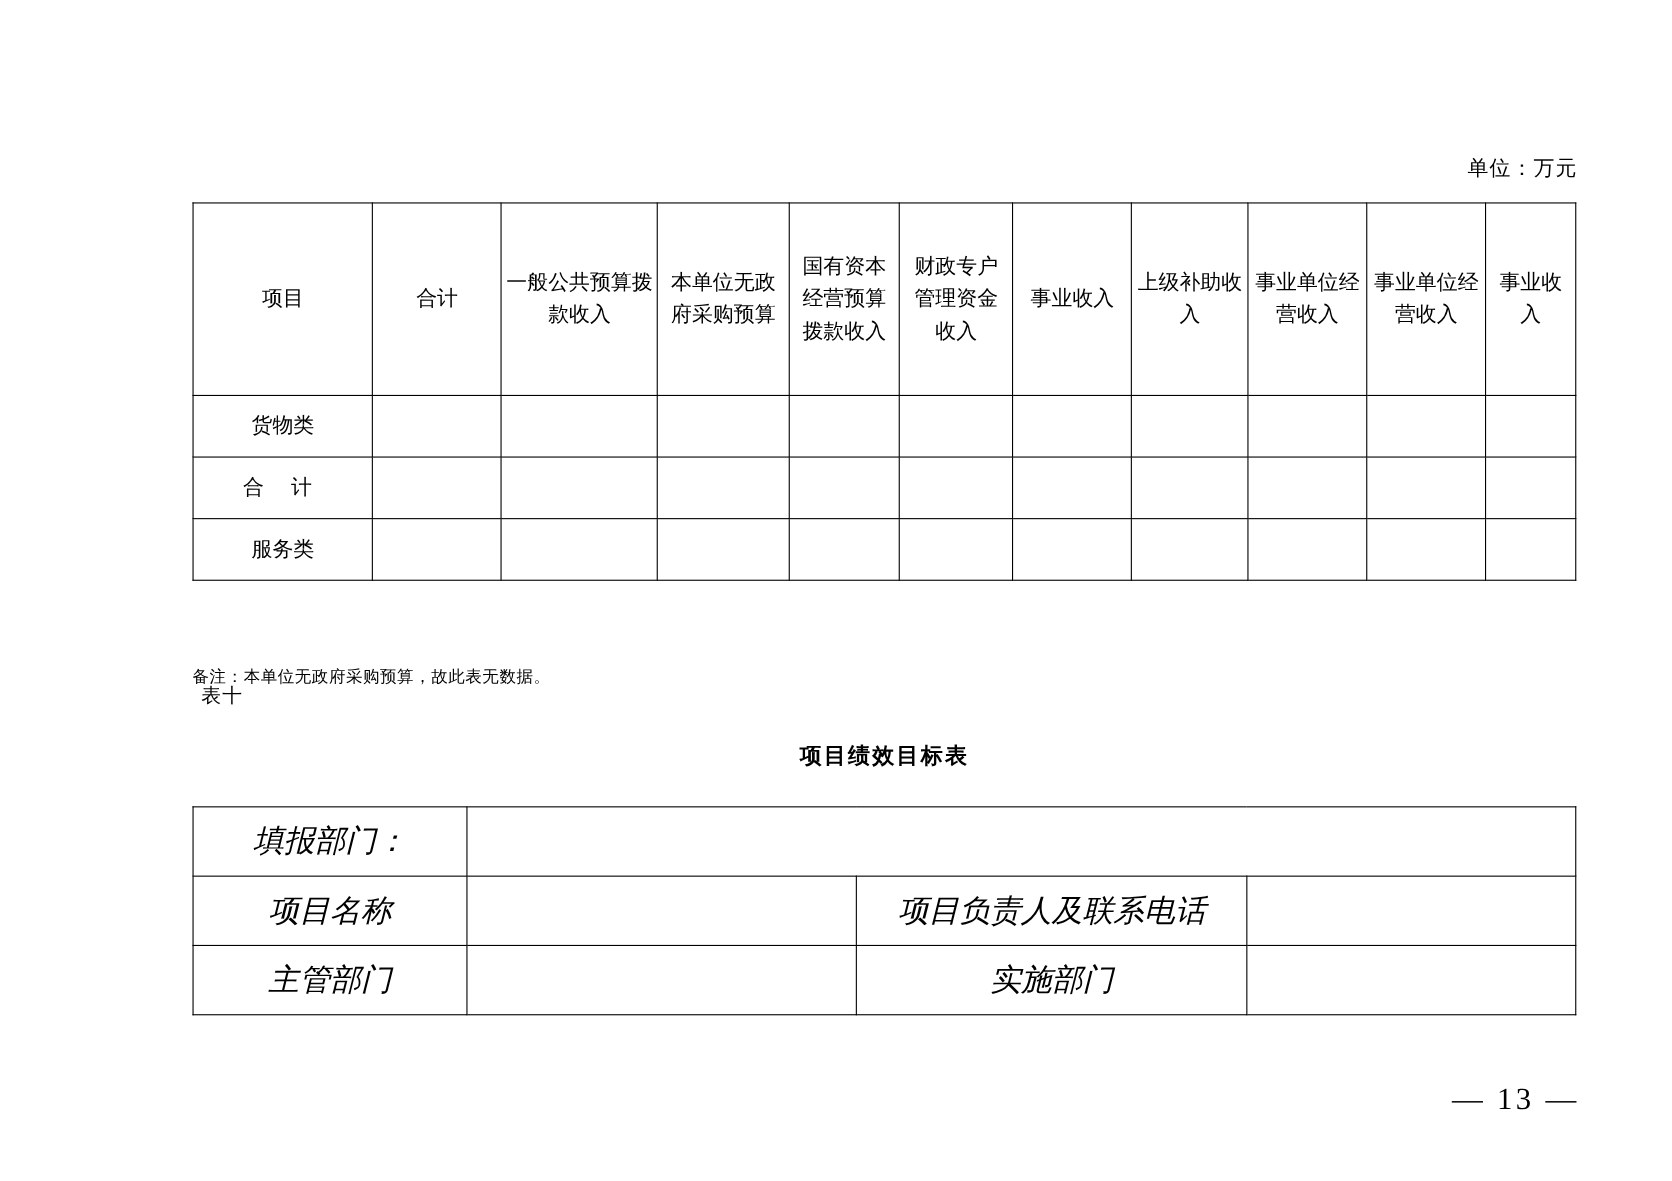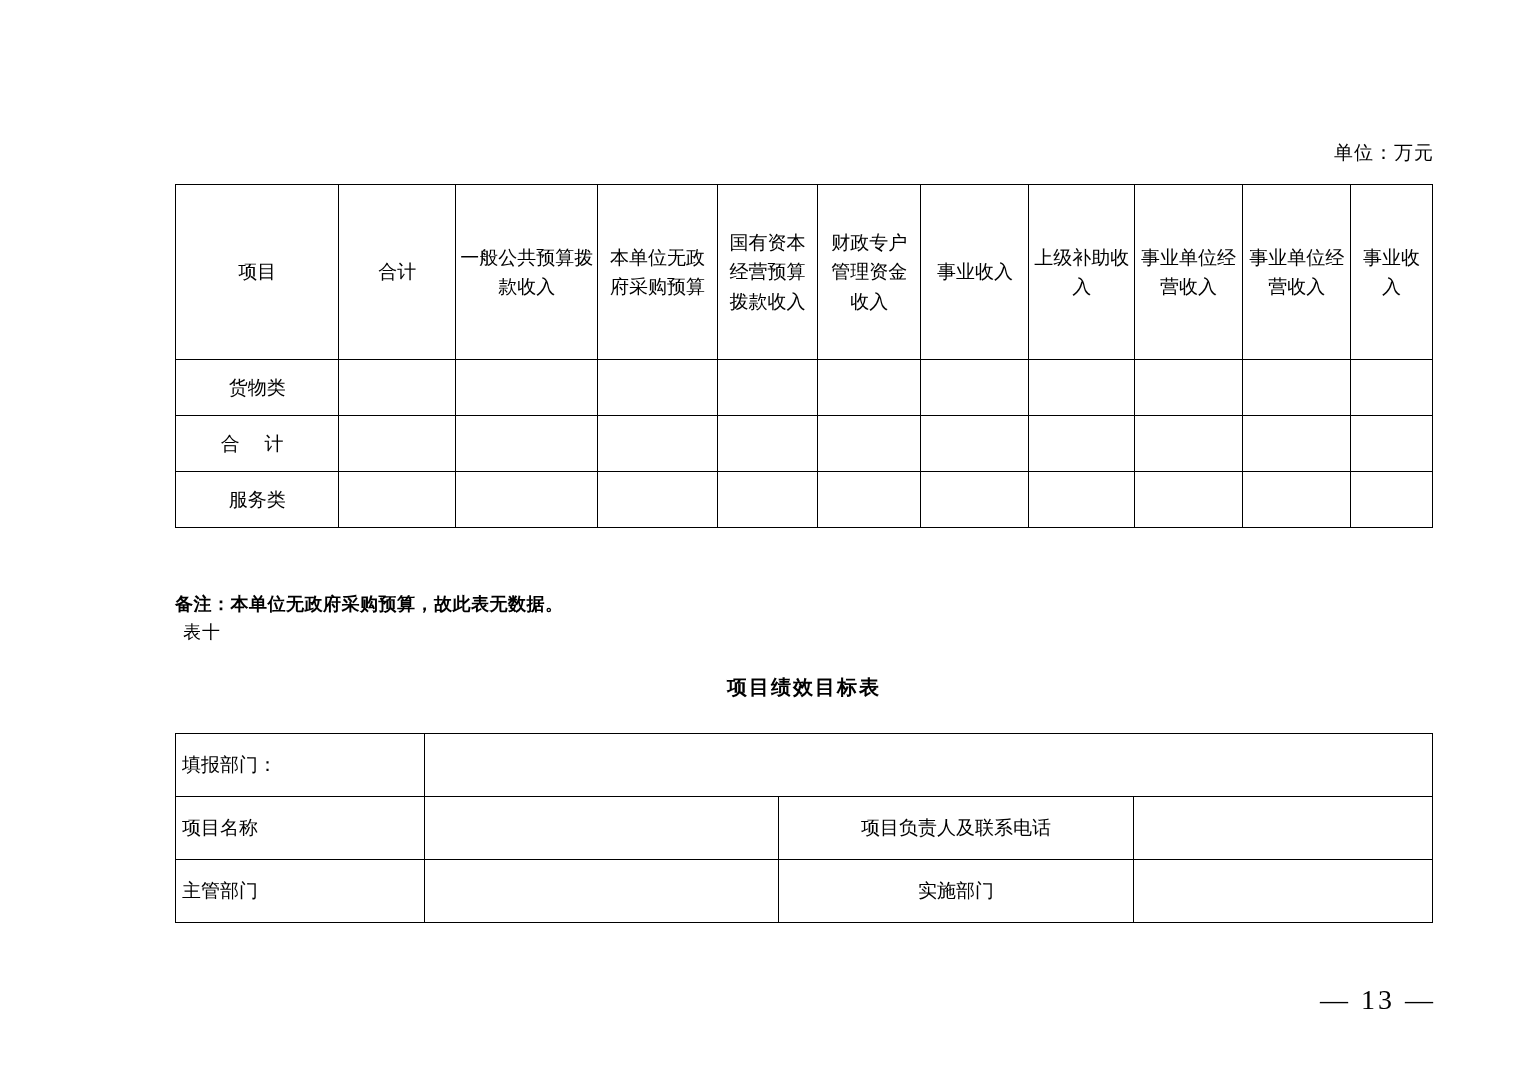--- a/index.html
+++ b/index.html
@@ -71,11 +71,10 @@
   
   .note {
     position: absolute;
-    top: 592px;
+    top: 606px;
     left: 131px;
-    font-size: 18px;
+    font-size: 15px;
     letter-spacing: 0.5px;
-    font-weight: bold;
   }
   .table-no {
     position: absolute;

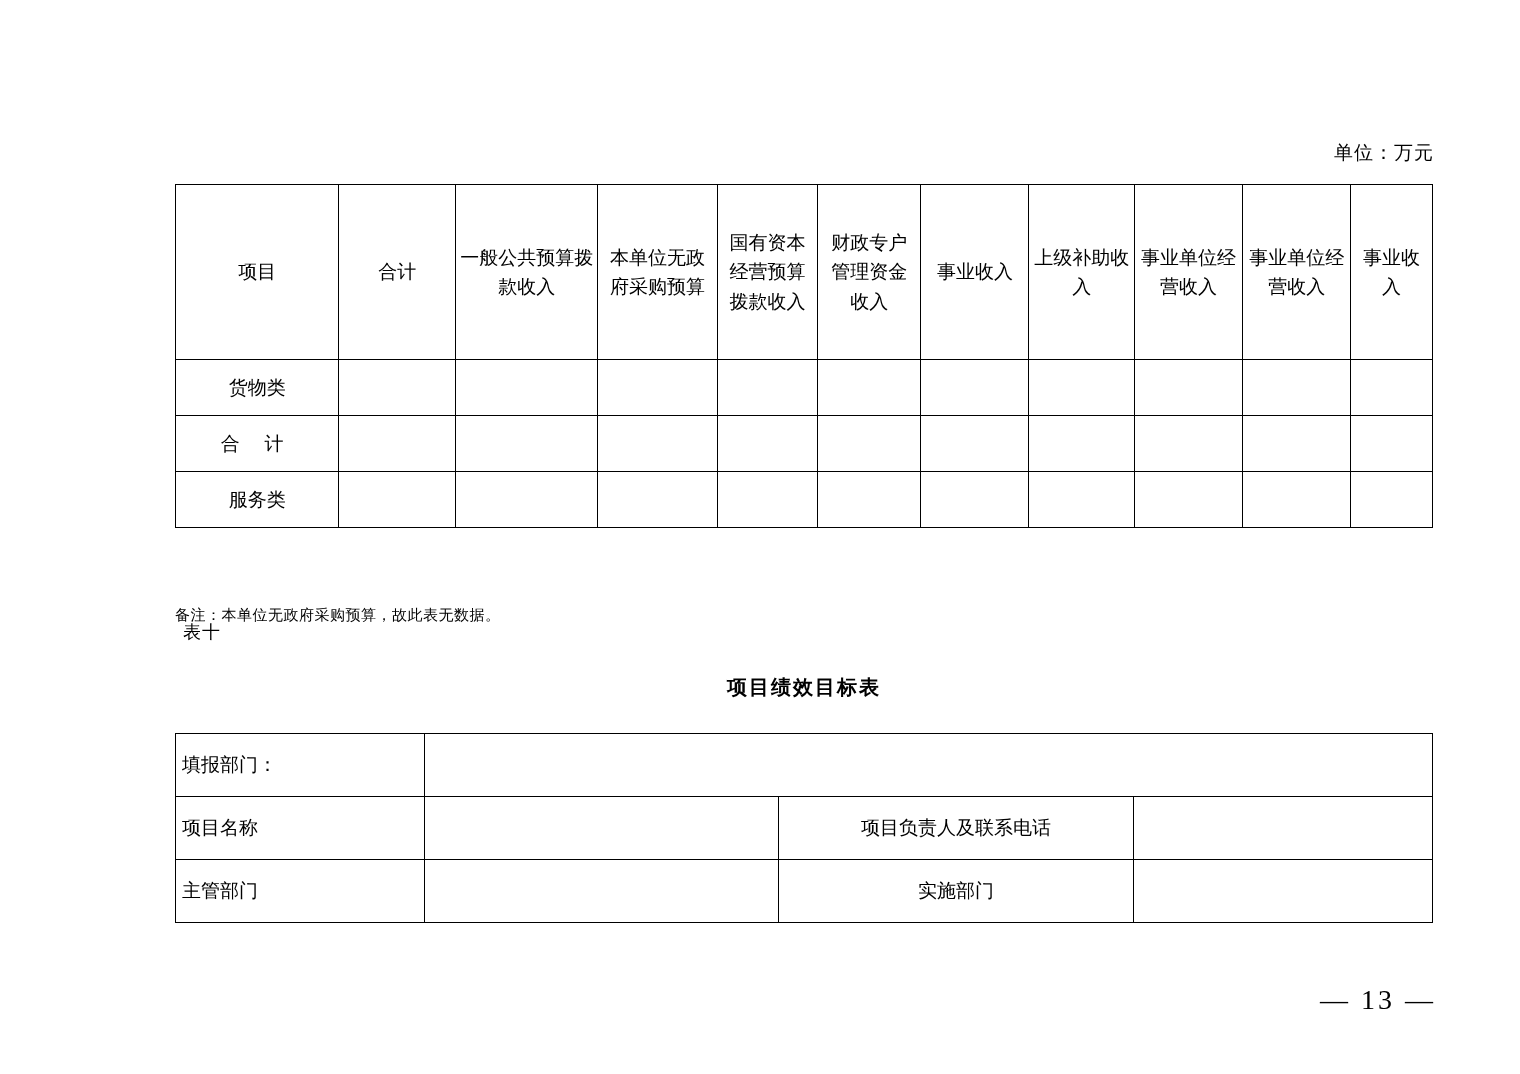--- a/index.html
+++ b/index.html
@@ -111,10 +111,12 @@
   }
   table.doc-table2 td {
     border: 1.3px solid #000000;
+    text-align: center;
     vertical-align: middle;
-    font-size: 19px;
+    font-size: 28px;
     height: 56px;
     padding: 3px 6px;
+    font-style: italic;
   }
   .cell-right-label {
     text-align: center;

